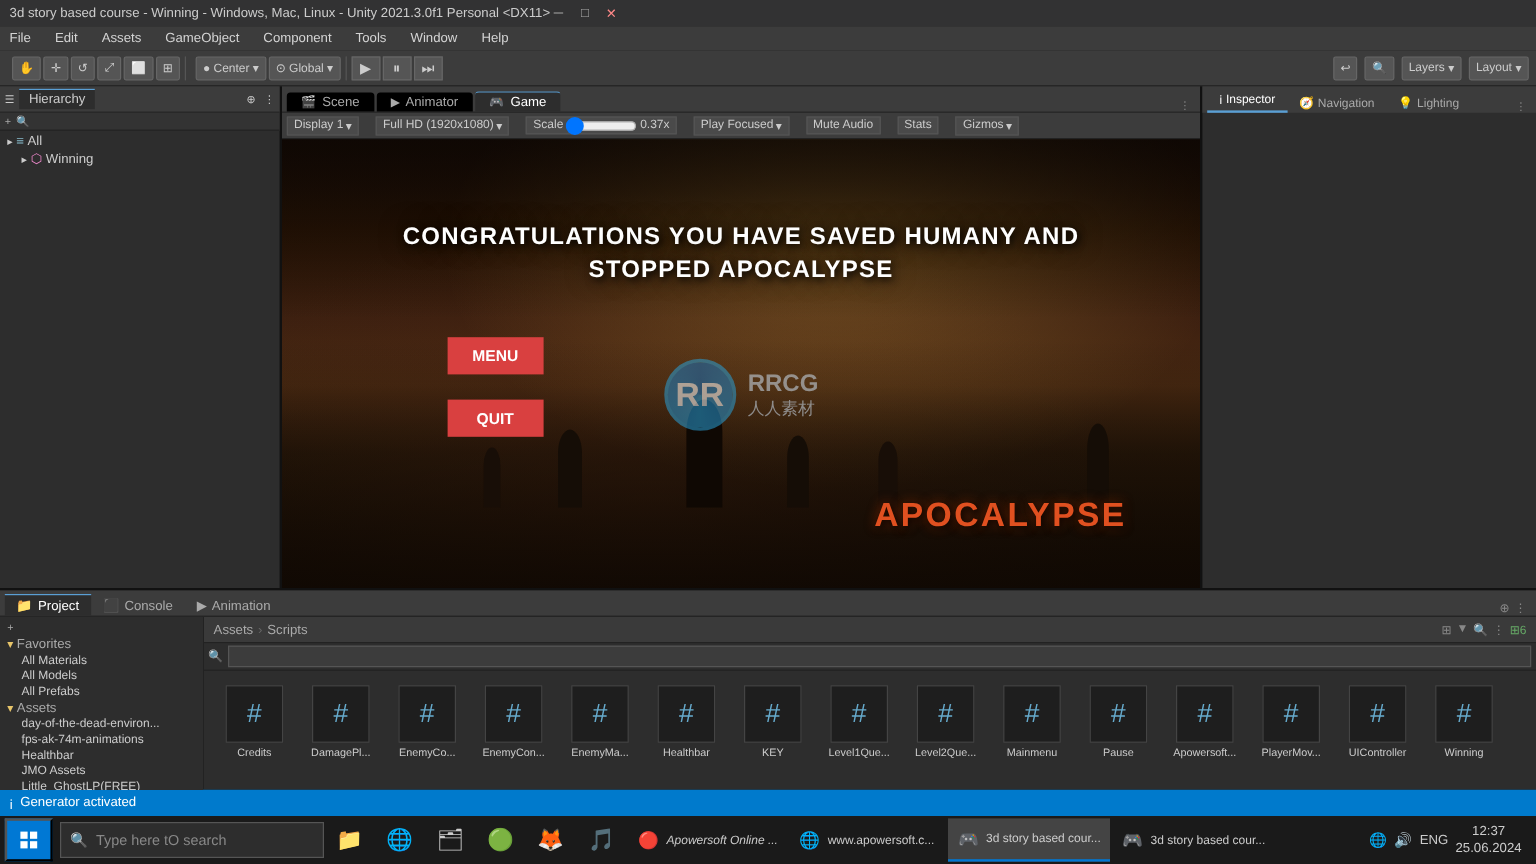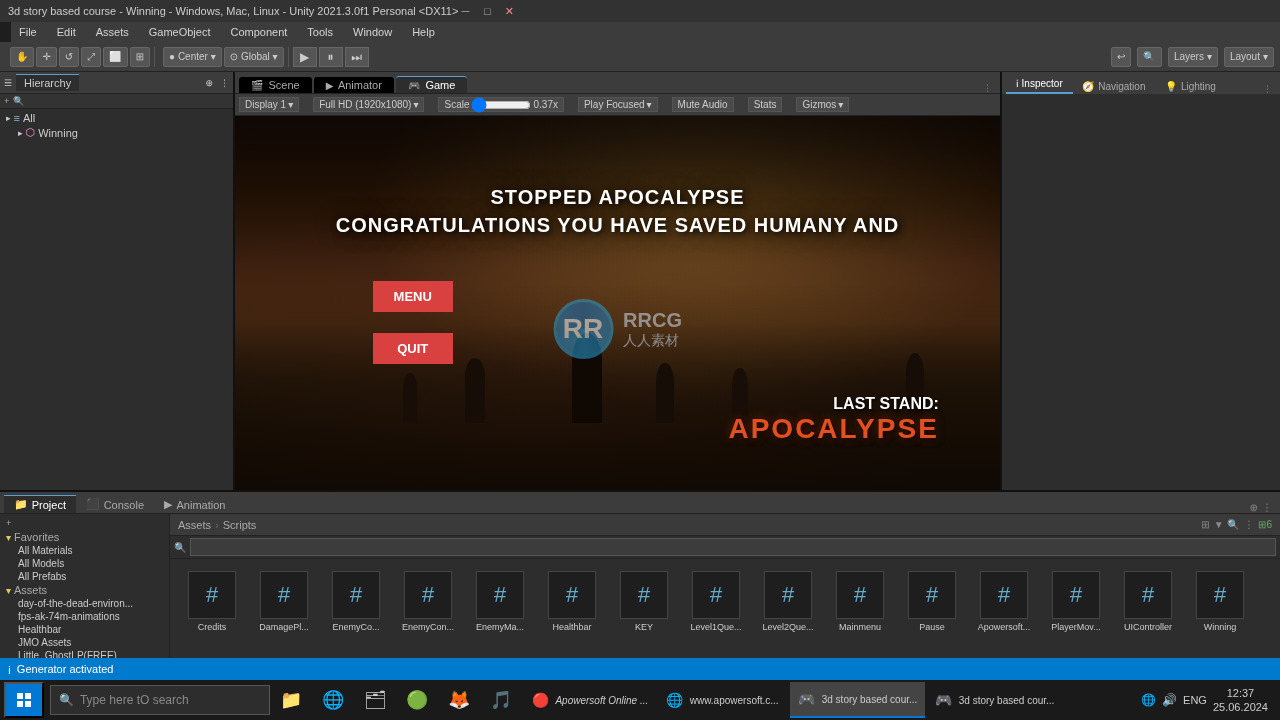--- a/index.html
+++ b/index.html
@@ -41,7 +41,6 @@
       font-size: 11px;
       color: #d4d4d4;
       gap: 12px;
-      margin-left: 11px;
     }
     #menubar span { cursor: pointer; padding: 1px 4px; }
 

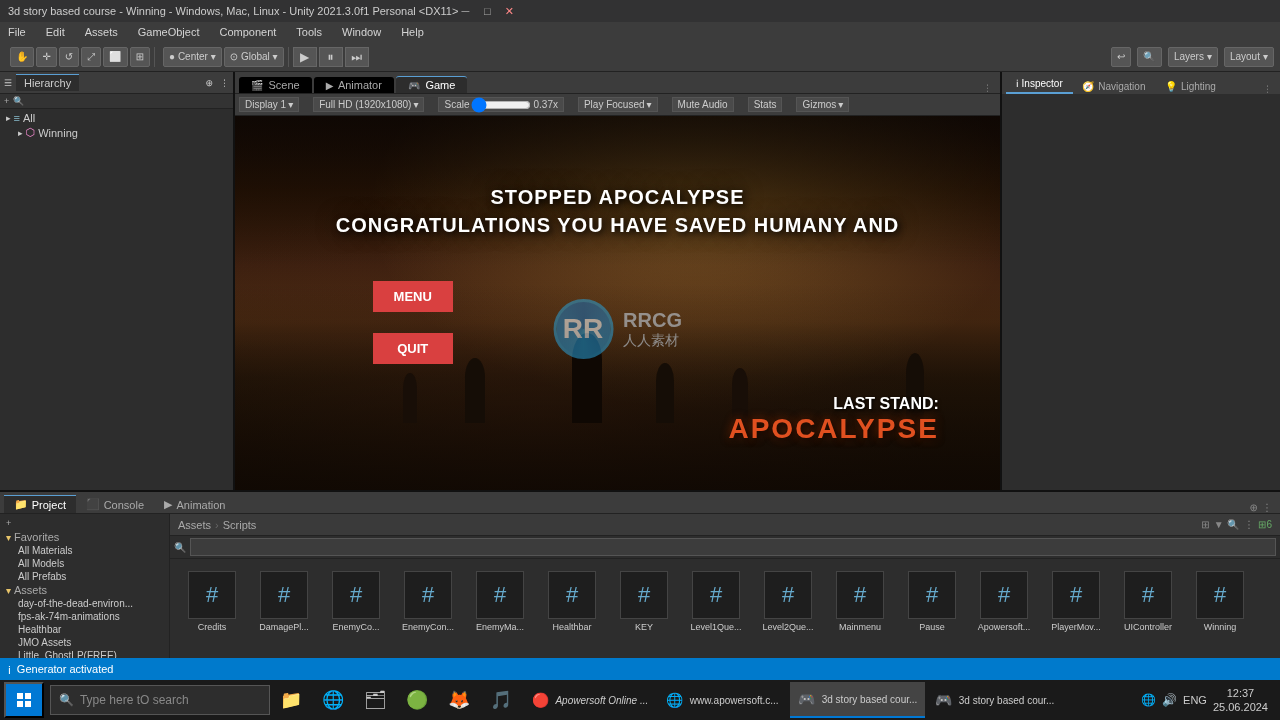--- a/index.html
+++ b/index.html
@@ -660,8 +660,8 @@
           <div style="position:absolute;bottom:18%;right:10%;width:18px;height:70px;background:#150d06;border-radius:50% 50% 0 0 / 30% 30% 0 0;"></div>
 
           <div id="win-text">
+            <div>CONGRATULATIONS YOU HAVE SAVED HUMANY AND</div>
             <div>STOPPED APOCALYPSE</div>
-            <div>CONGRATULATIONS YOU HAVE SAVED HUMANY AND</div>
           </div>
 
           <button id="menu-btn">MENU</button>

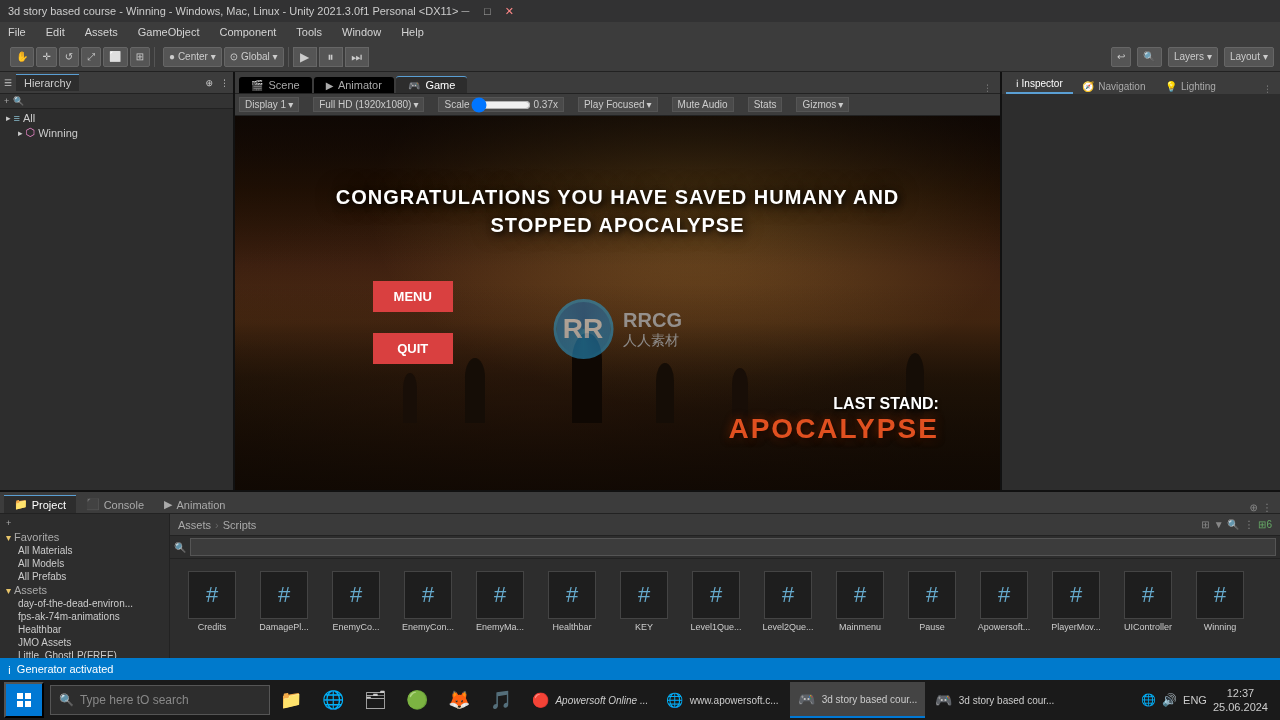--- a/index.html
+++ b/index.html
@@ -669,7 +669,6 @@
           <button id="quit-btn">QUIT</button>
 
           <div id="game-title">
-            <div id="game-title-last">LAST STAND:</div>
             <div id="game-title-apo">APOCALYPSE</div>
           </div>
 

